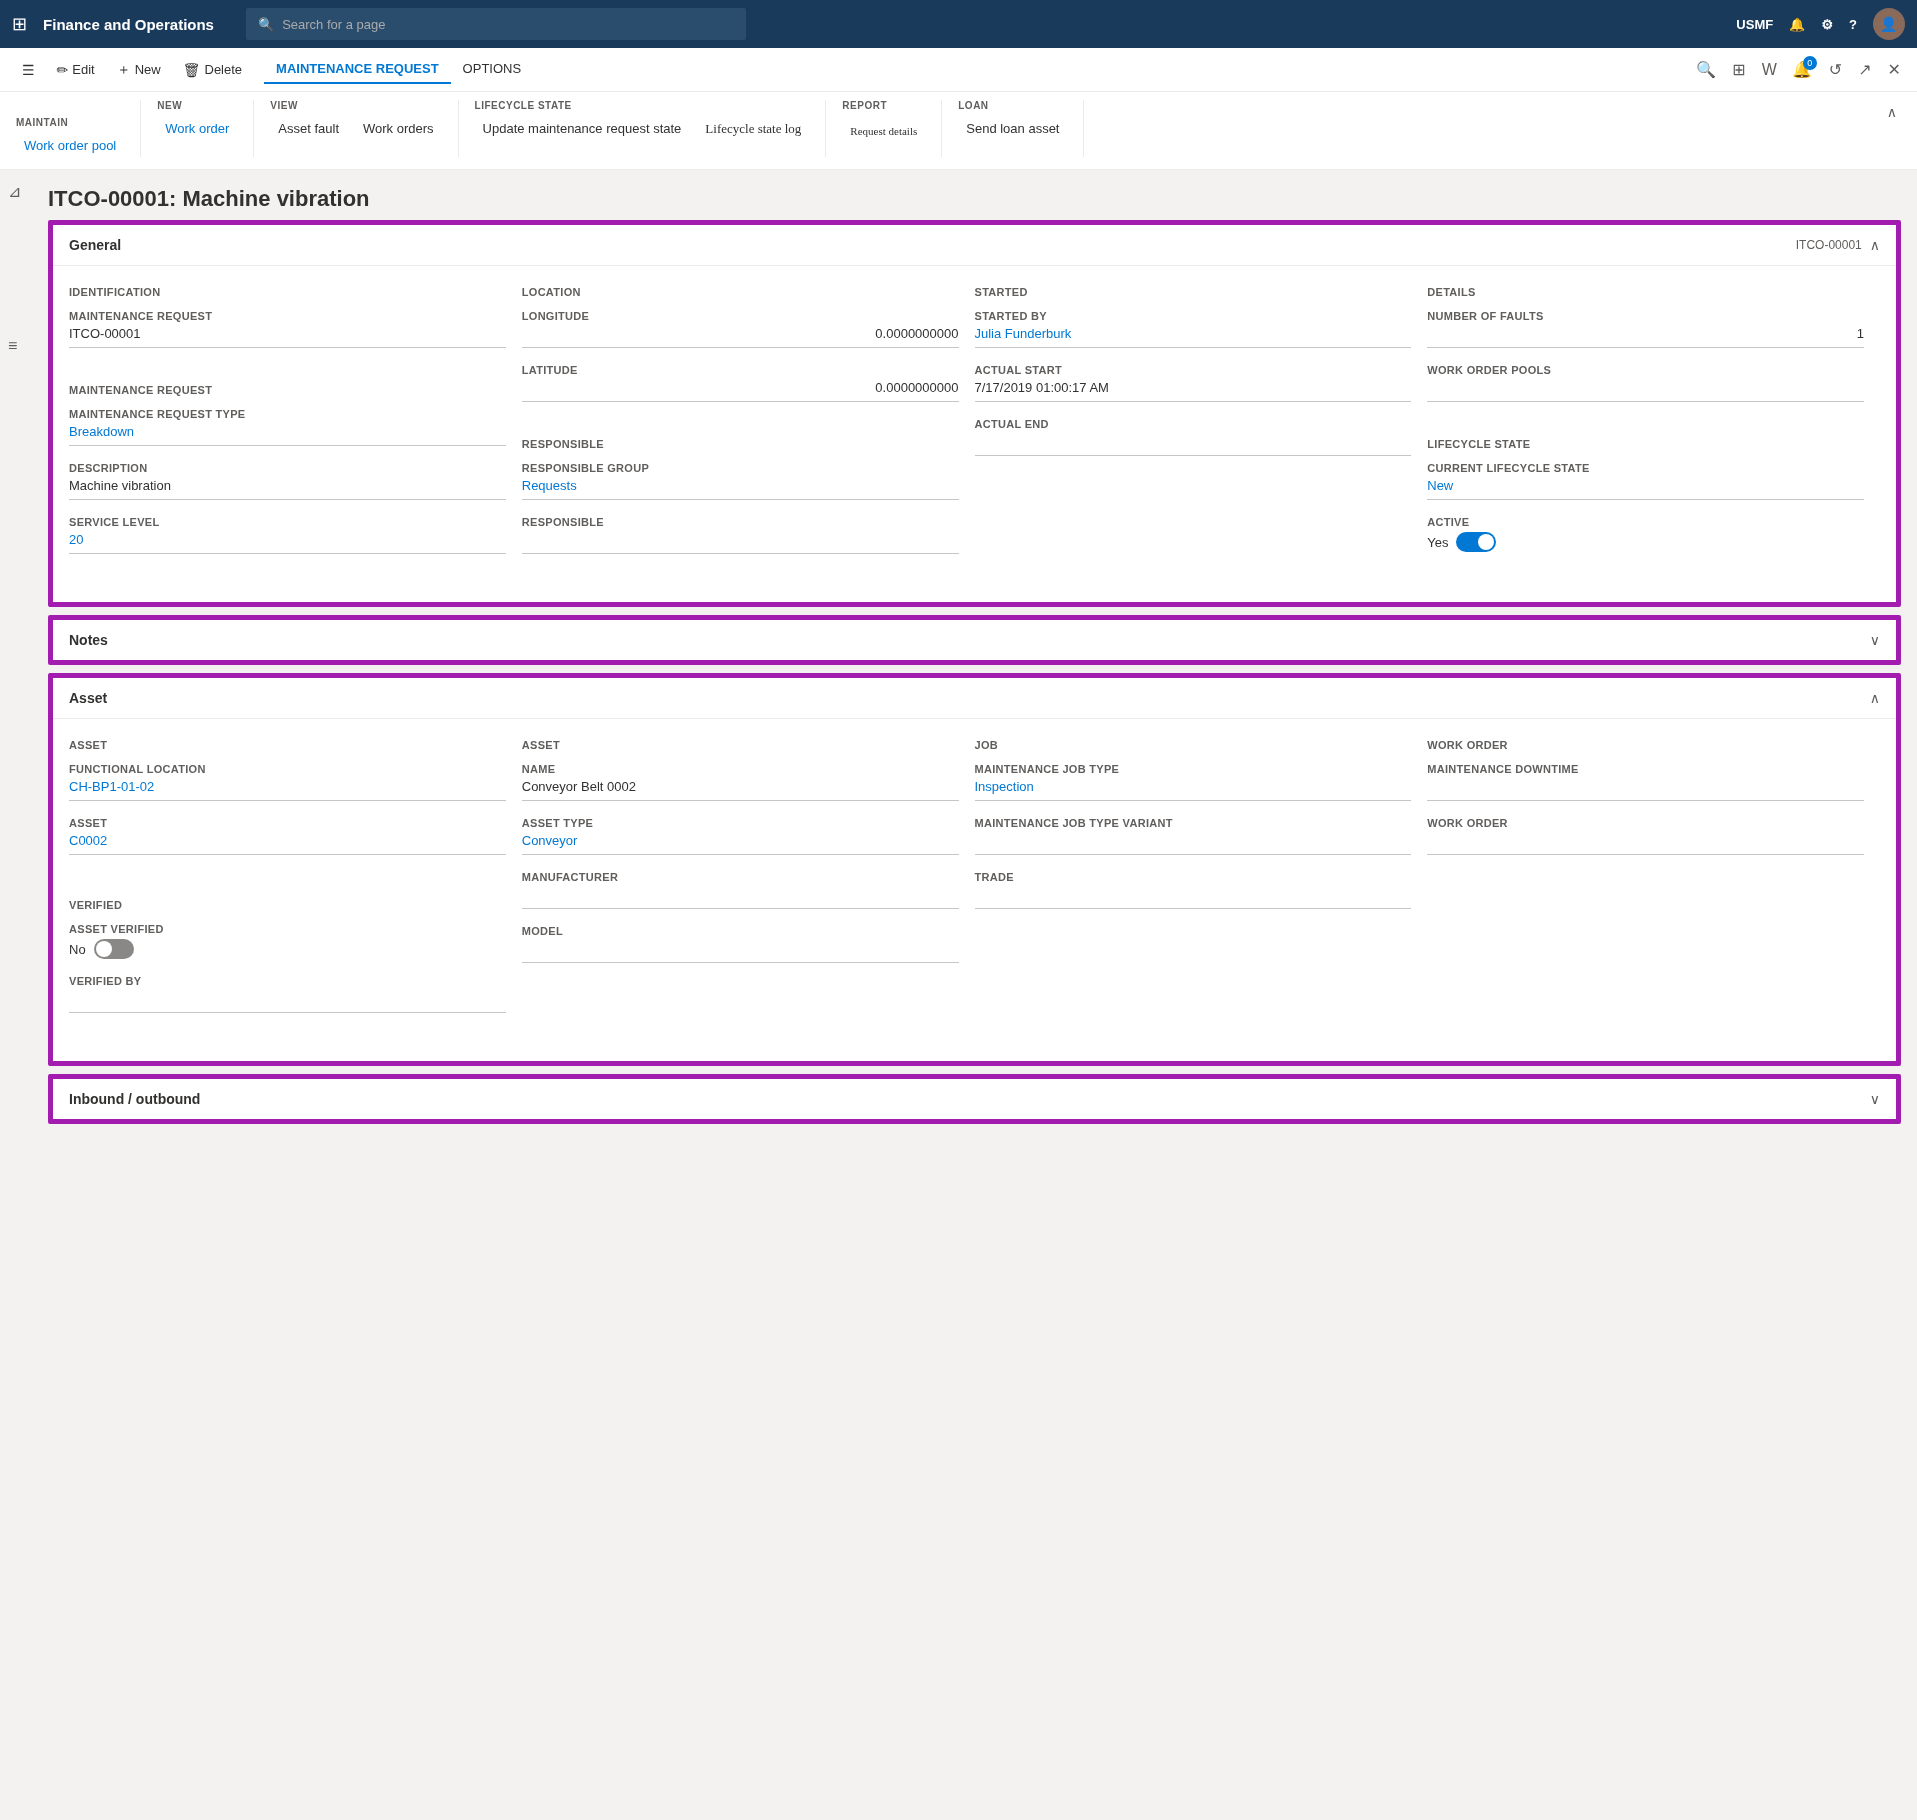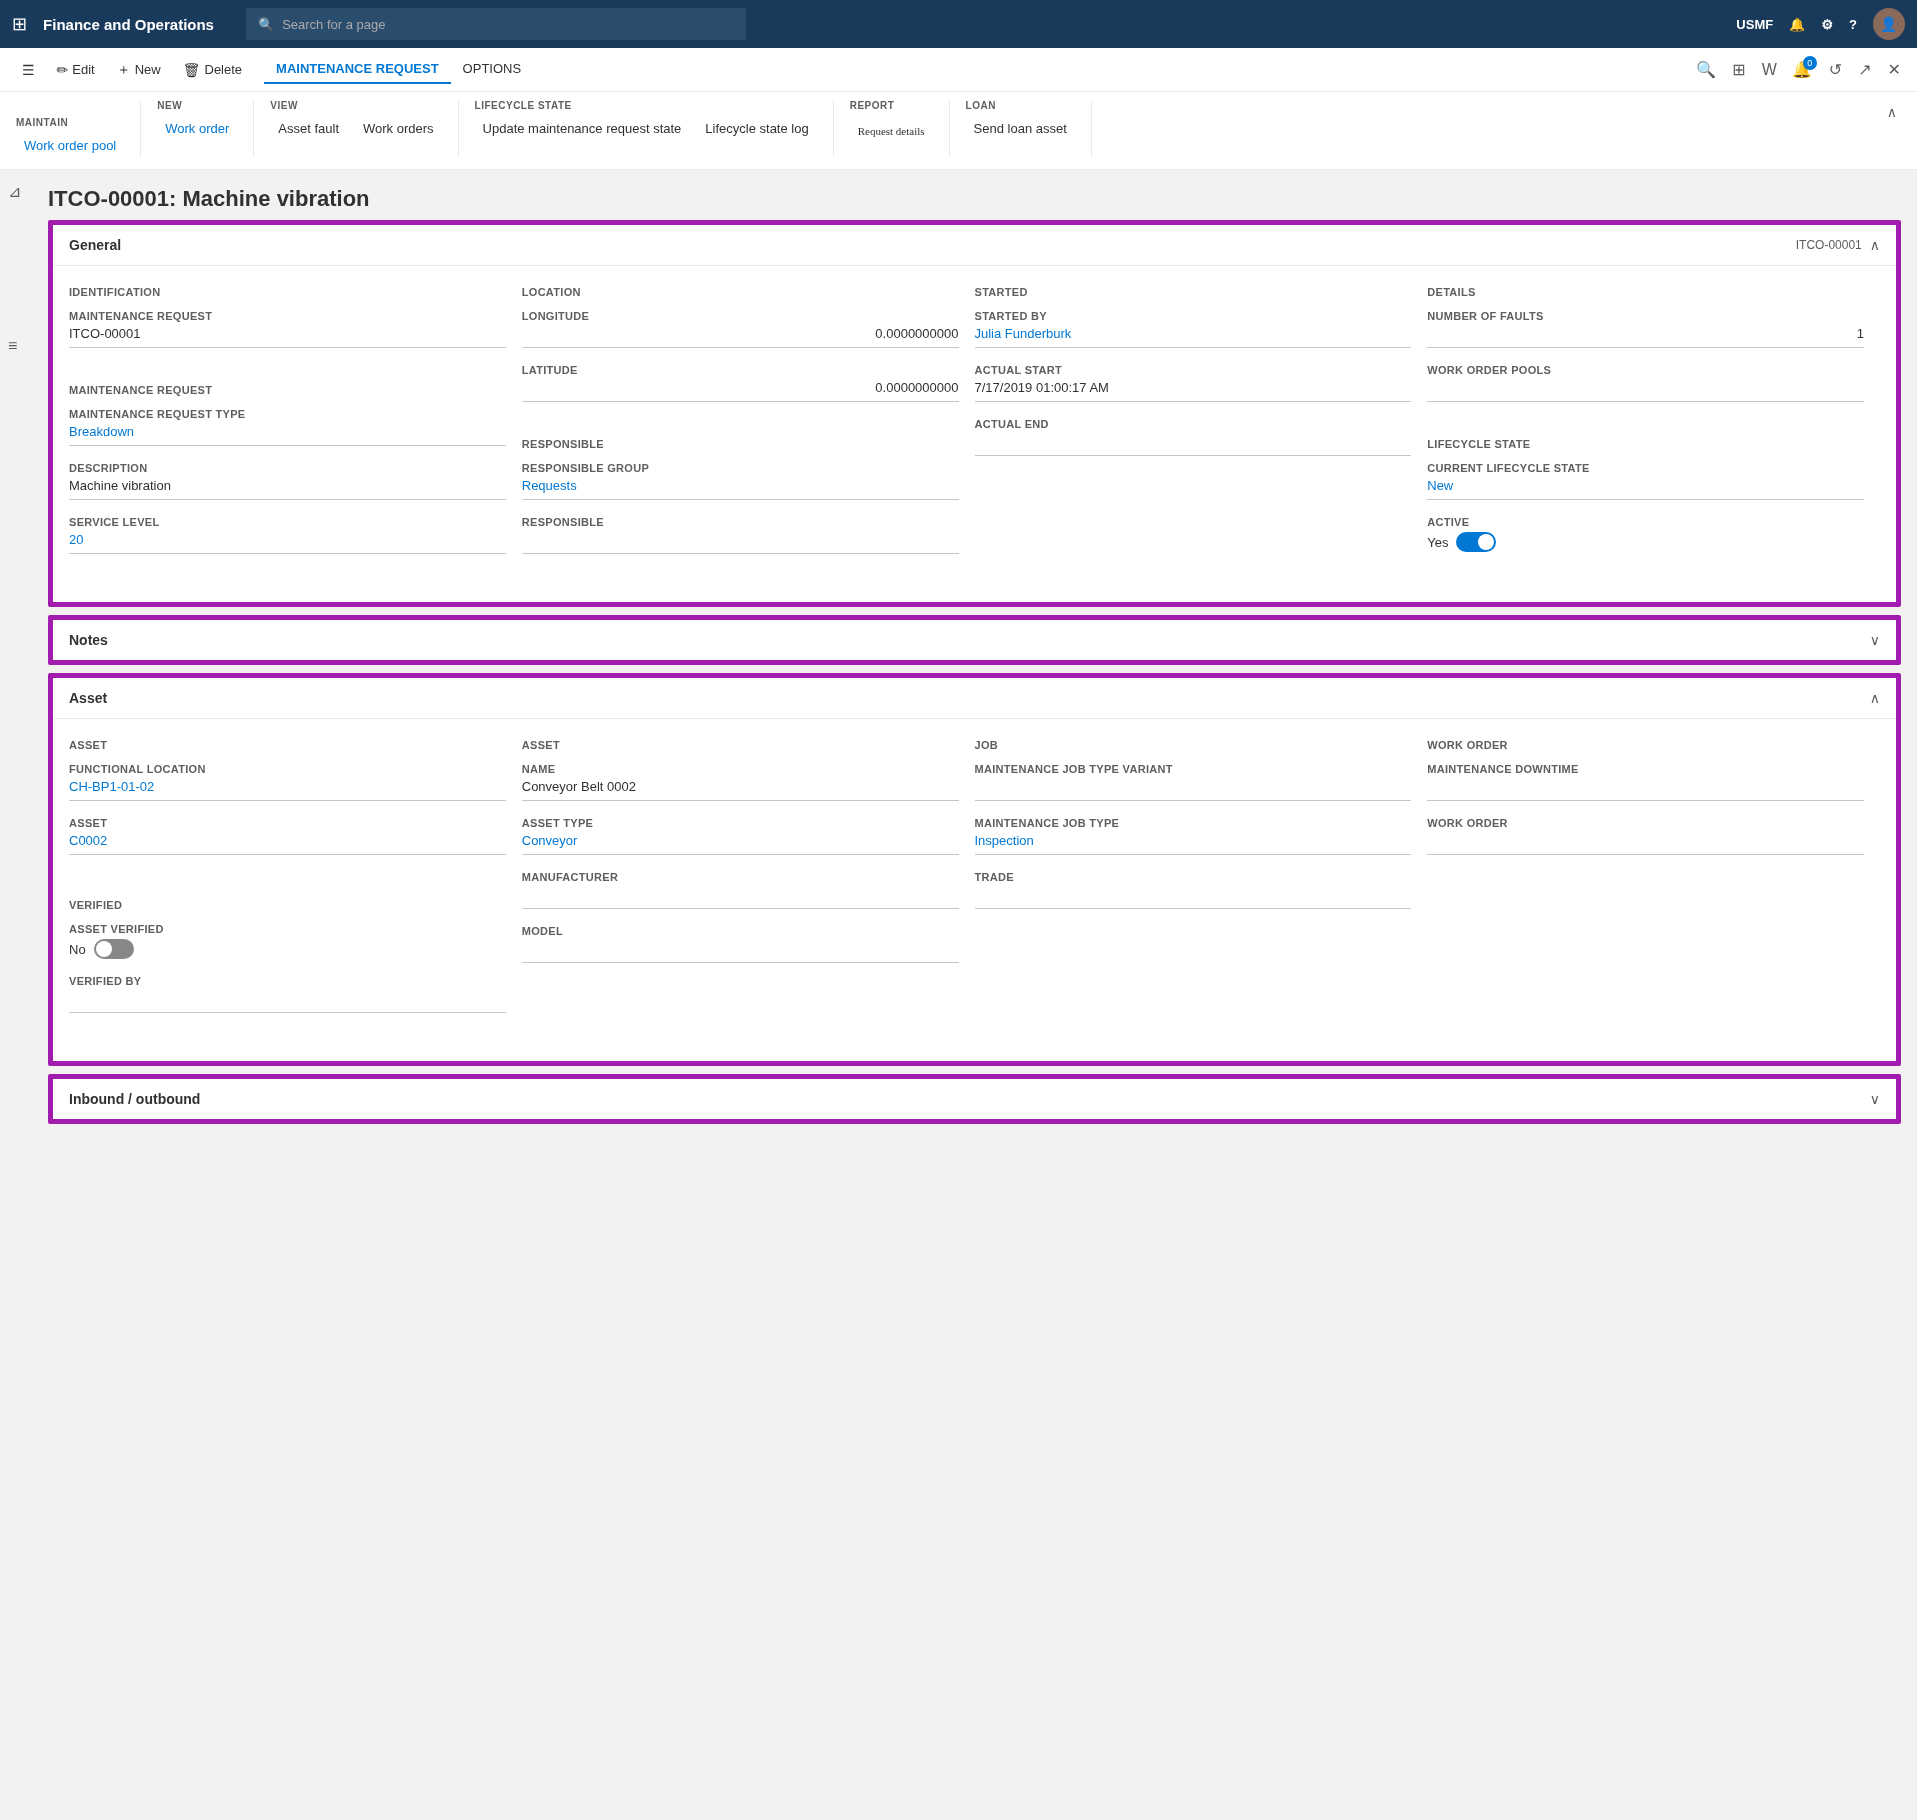--- a/index.html
+++ b/index.html
@@ -199,7 +199,7 @@
         <span style="font-size:13px;color:#323130;">Update maintenance request state</span>
       </div>
       <div class="ribbon-item">
-        <span style="font-size:13px;color:#323130;">Lifecycle state log</span>
+        <span style="font-size:13px;color:#323130;font-family:Liberation Serif, serif;">Lifecycle state log</span>
       </div>
     </div>
   </div>

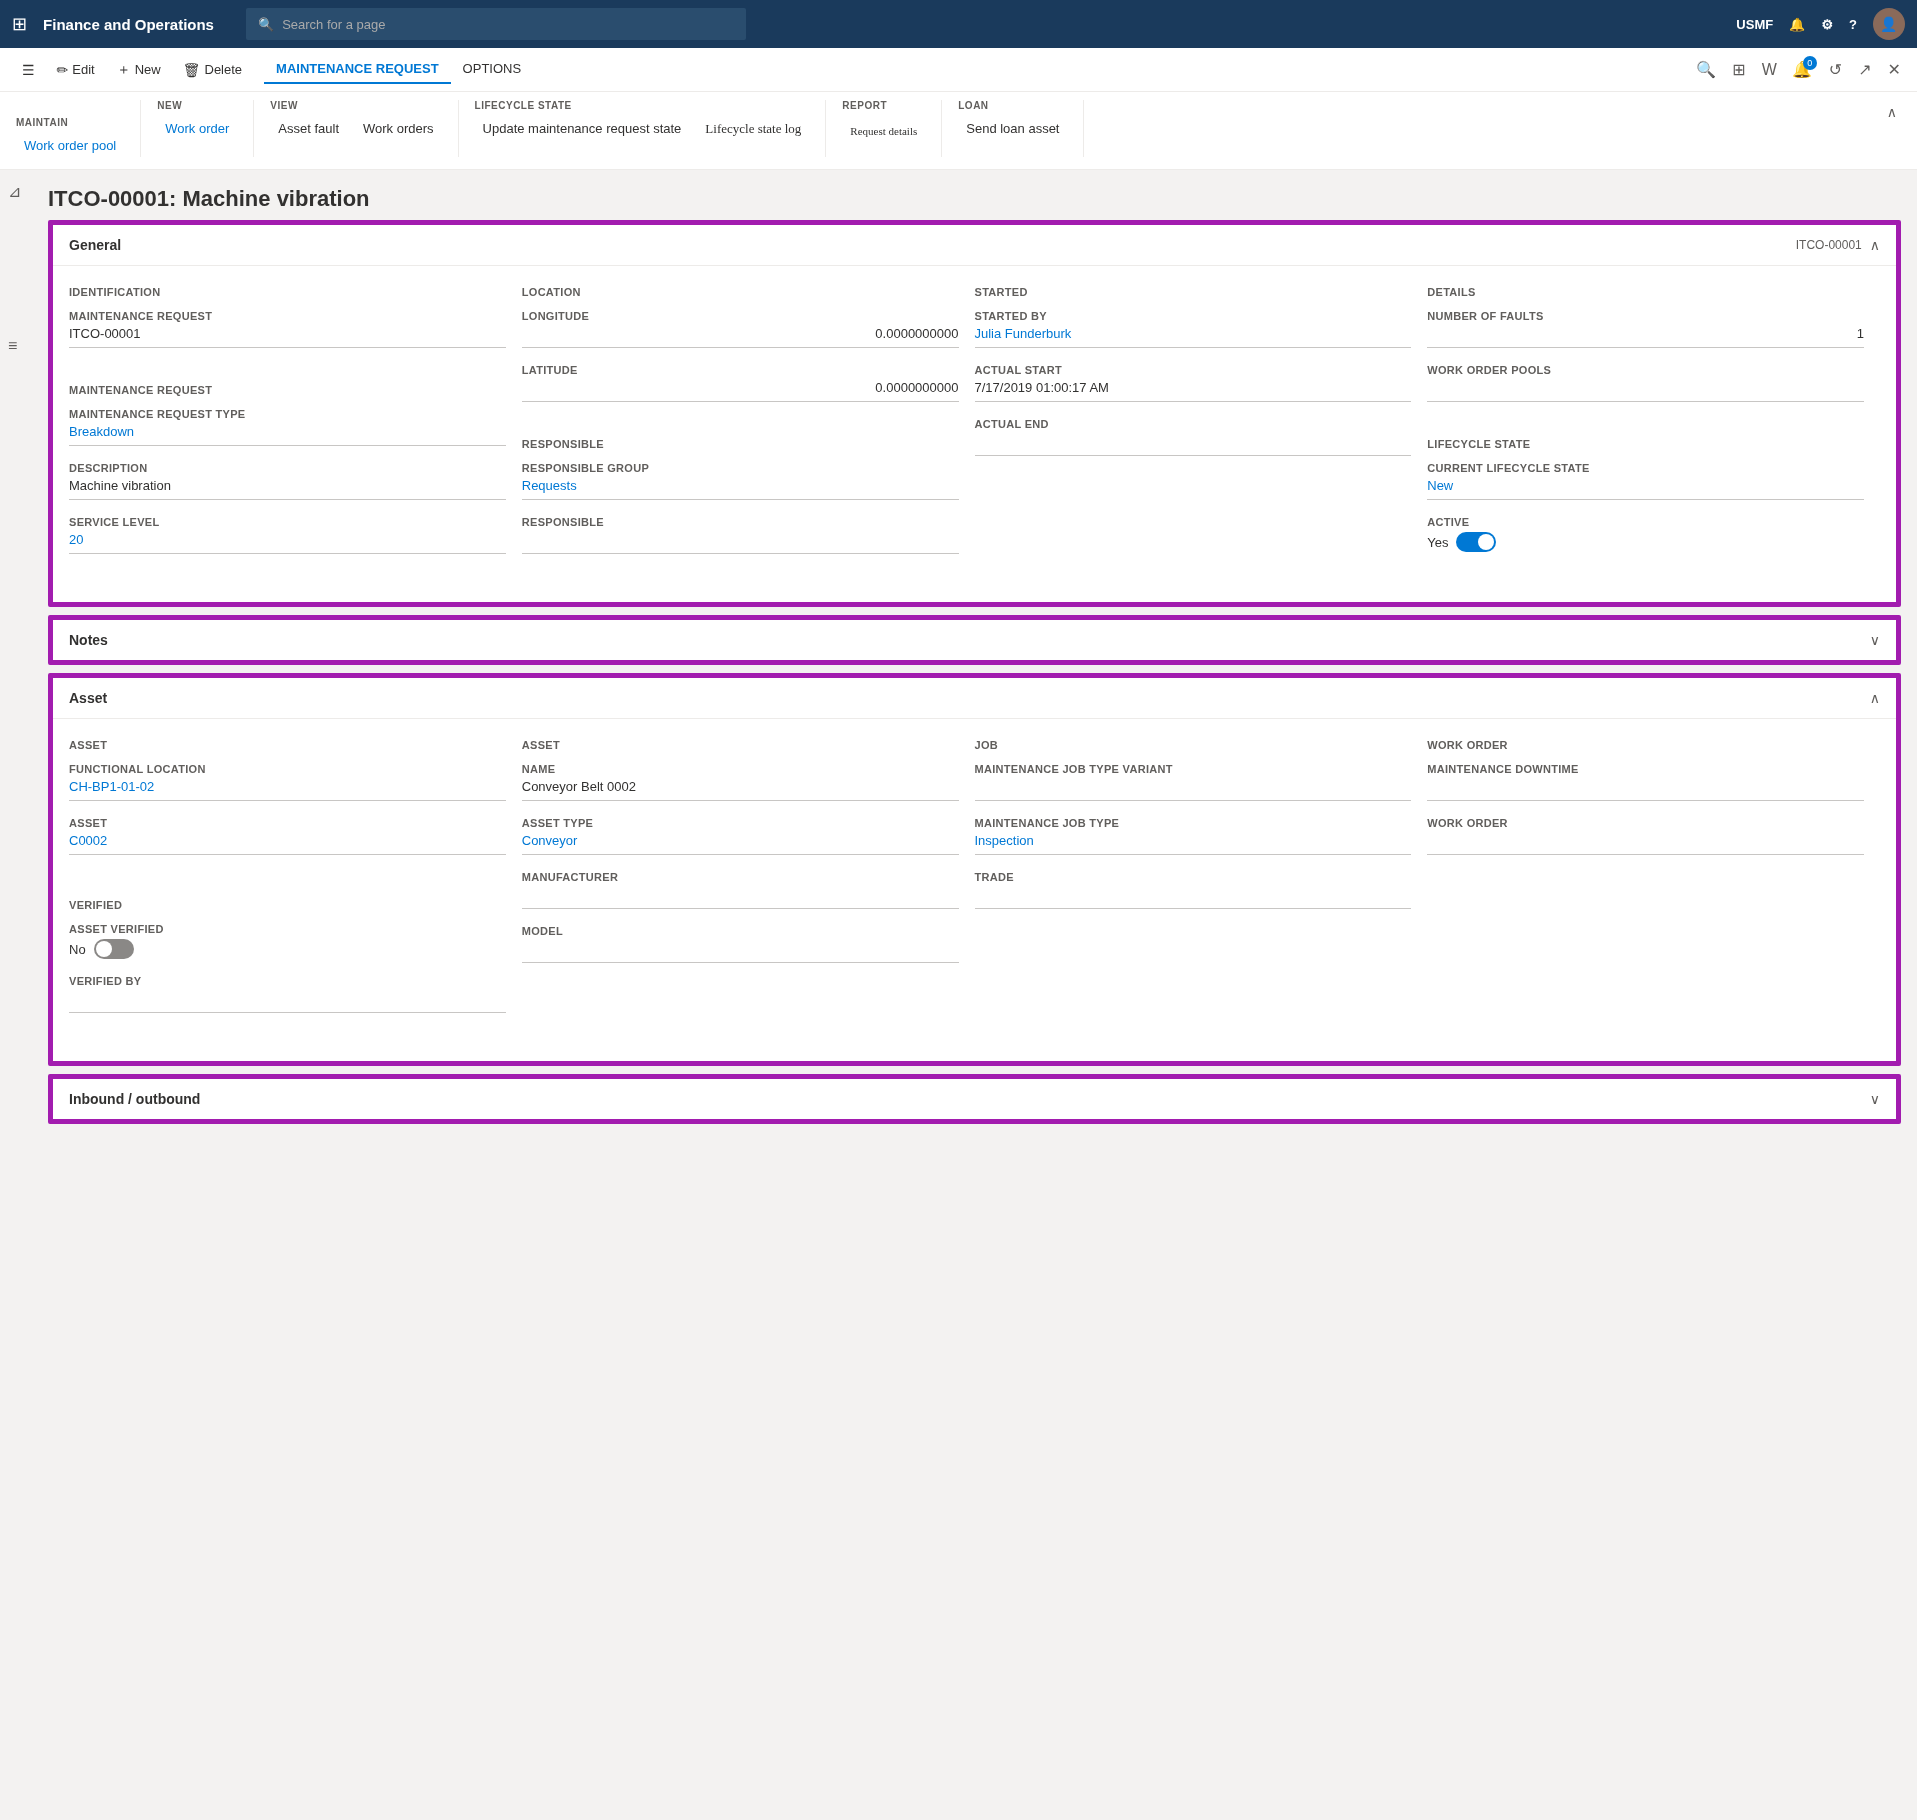--- a/index.html
+++ b/index.html
@@ -401,12 +401,12 @@
           <div class="form-col">
             <div class="section-sub-label">JOB</div>
             <div class="form-group">
-              <span class="form-label">Maintenance job type variant</span>
-              <div class="form-value empty"></div>
-            </div>
-            <div class="form-group">
               <span class="form-label">Maintenance job type</span>
               <div class="form-value link">Inspection</div>
+            </div>
+            <div class="form-group">
+              <span class="form-label">Maintenance job type variant</span>
+              <div class="form-value empty"></div>
             </div>
             <div class="form-group">
               <span class="form-label">Trade</span>

